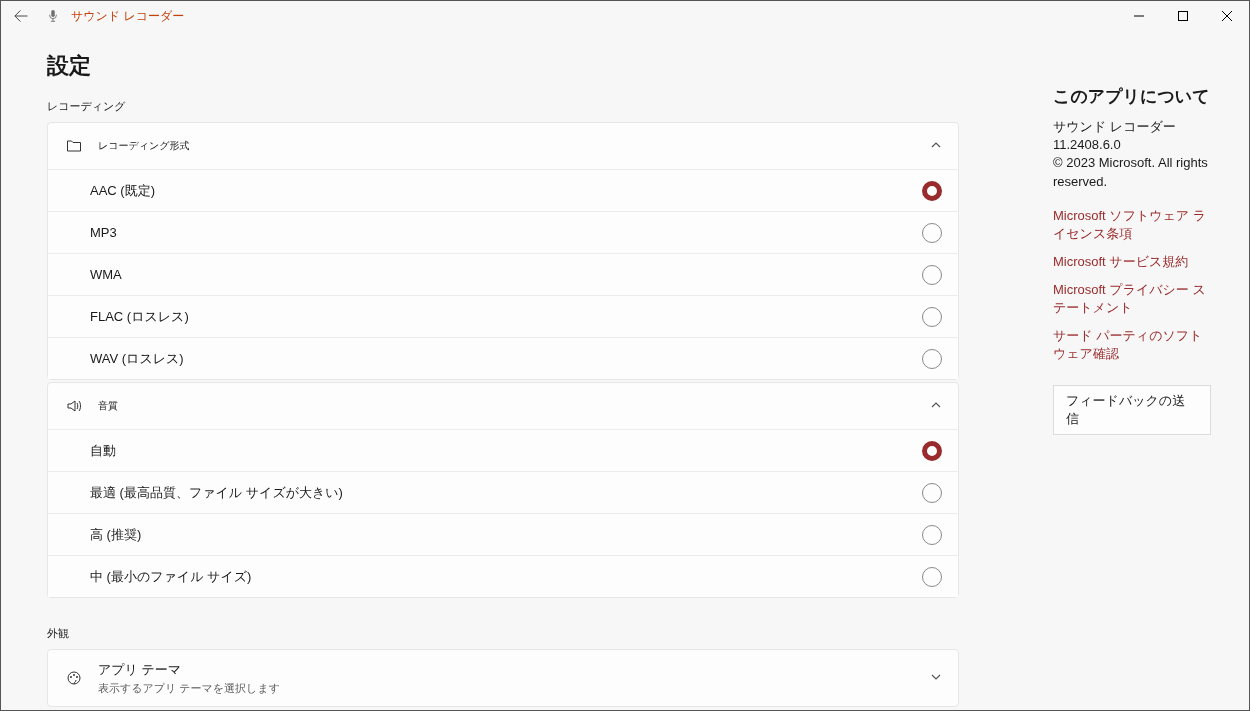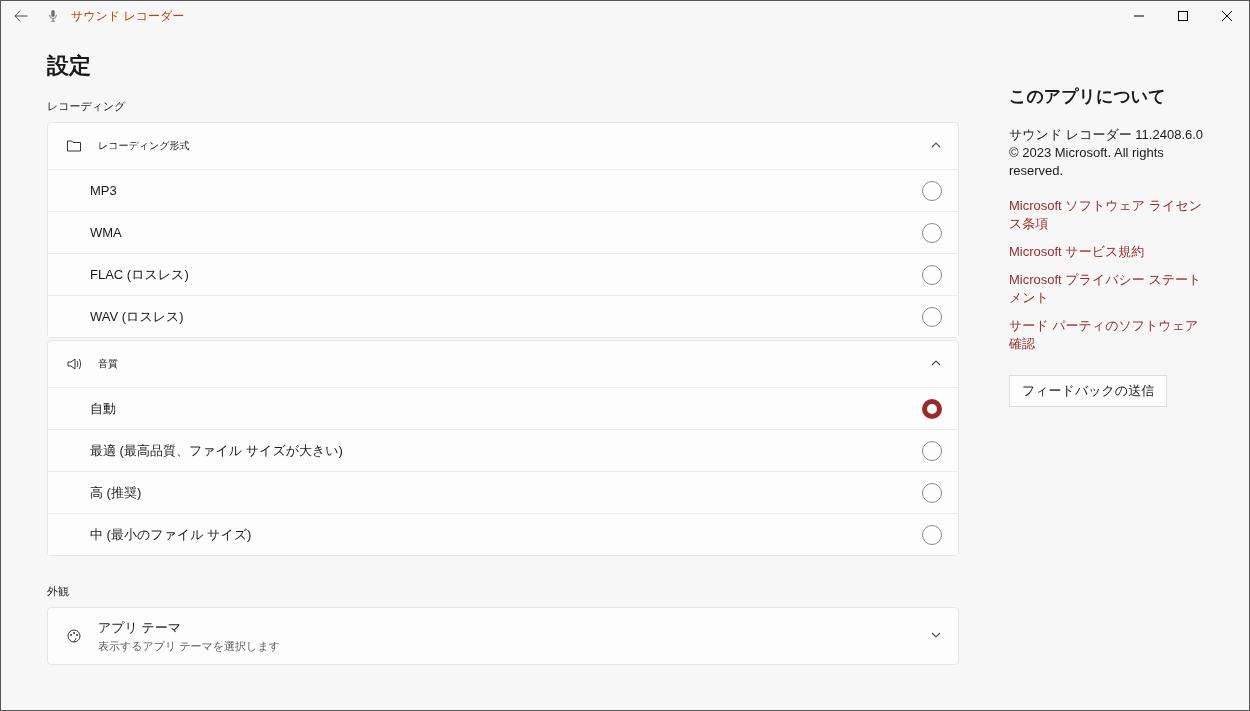--- a/index.html
+++ b/index.html
@@ -46,6 +46,7 @@
     padding: 20px 38px 0 46px;
     height: calc(100% - 30px);
     overflow: hidden;
+    gap: 44px;
   }
   .main-col { flex: 0 0 912px; max-width: 912px; }
   .side-col { flex: 1; padding-left: 50px; padding-top: 34px; }

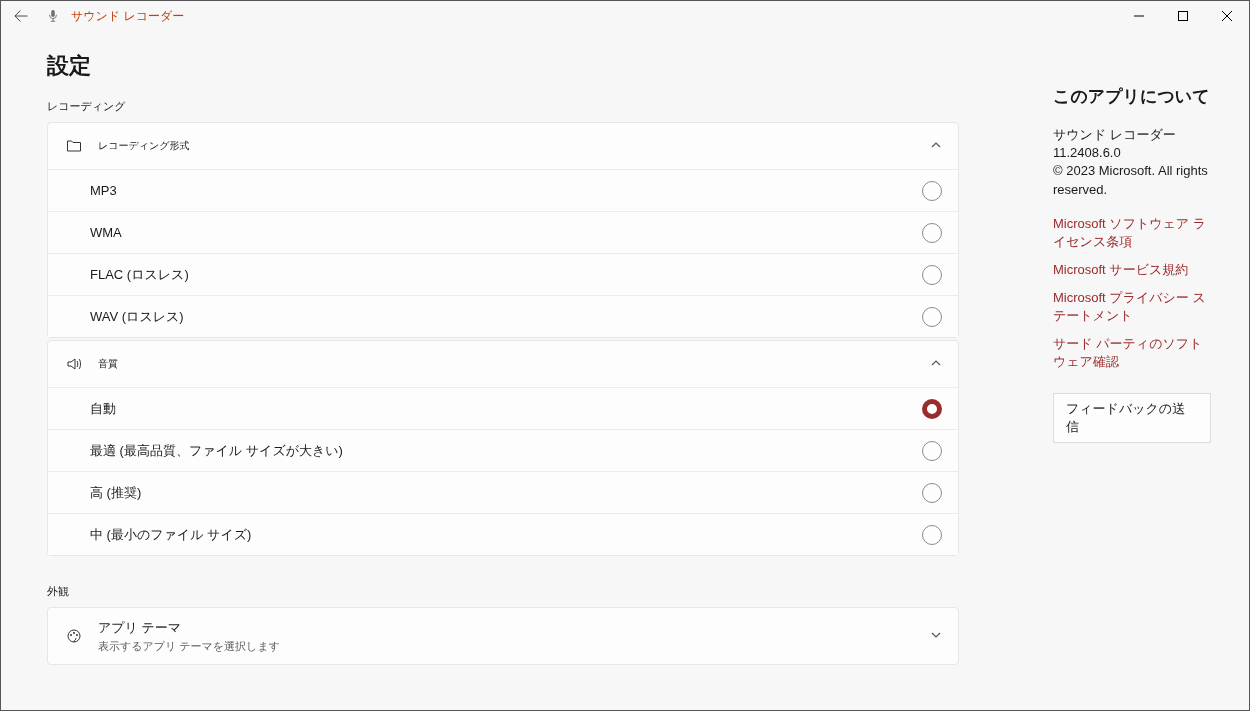--- a/index.html
+++ b/index.html
@@ -109,7 +109,7 @@
   }
 
   
-  .side-title { font-size: 17px; font-weight: 600; margin-bottom: 18px; }
+  .side-title { font-size: 17px; font-weight: 600; margin-bottom: 10px; }
   .side-text { font-size: 13px; line-height: 1.4; }
   .side-links { margin-top: 16px; display:flex; flex-direction:column; gap: 10px; }
   .side-links a { color: #9a2b2c; text-decoration: none; font-size: 13px; cursor: pointer; }

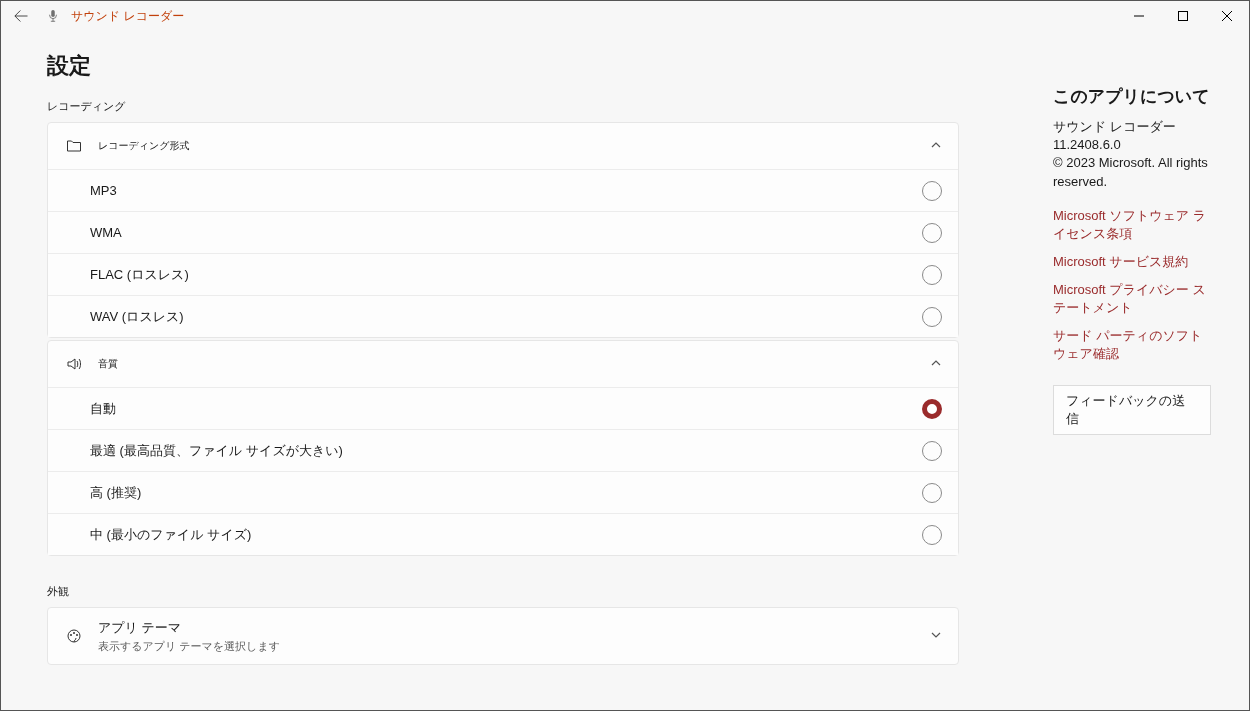--- a/index.html
+++ b/index.html
@@ -181,6 +181,10 @@
         </span>
       </div>
       <div class="option-row">
+        <span class="option-label">AAC (既定)</span>
+        <span class="radio checked"></span>
+      </div>
+      <div class="option-row">
         <span class="option-label">MP3</span>
         <span class="radio"></span>
       </div>

